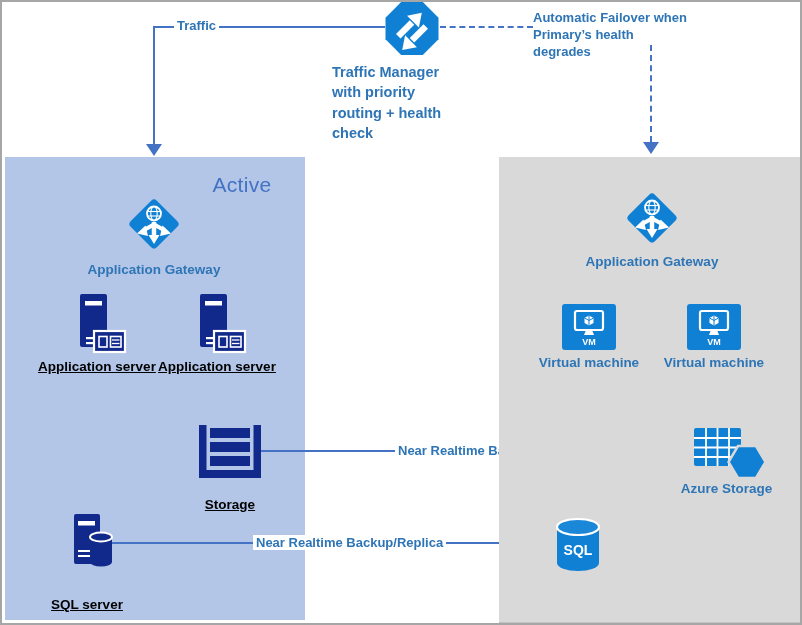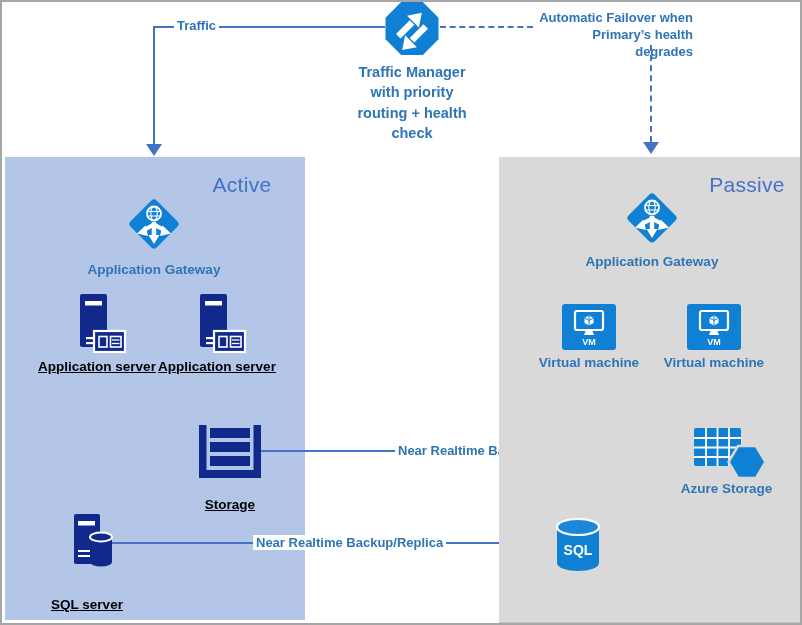--- a/index.html
+++ b/index.html
@@ -31,7 +31,7 @@
   .pre{white-space:pre-line;}
   .tm-caption{position:absolute;left:330px;top:60px;width:160px;text-align:center;
     color:#2e75b6;font-size:14.5px;font-weight:600;line-height:1.4;}
-  .failover{position:absolute;left:531px;top:8px;width:160px;text-align:right;
+  .failover{position:absolute;left:531px;top:8px;width:160px;text-align:left;
     color:#2e75b6;font-size:13px;font-weight:600;line-height:1.3;}
   svg{display:block;}
 </style>

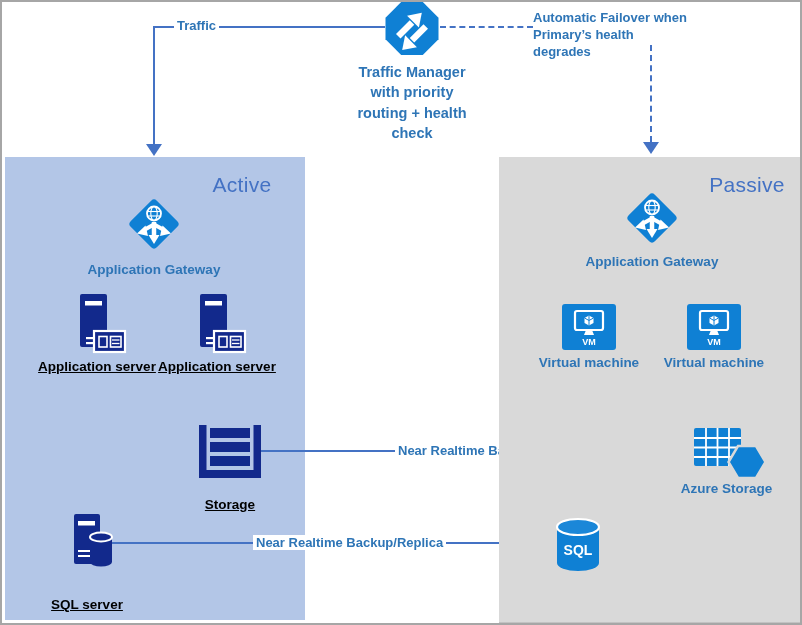--- a/index.html
+++ b/index.html
@@ -29,7 +29,7 @@
   .on-line-label{position:absolute;background:#ffffff;color:#2e75b6;
     font-size:13px;font-weight:600;padding:0 3px;white-space:nowrap;}
   .pre{white-space:pre-line;}
-  .tm-caption{position:absolute;left:330px;top:60px;width:160px;text-align:center;
+  .tm-caption{position:absolute;left:330px;top:60px;width:160px;text-align:left;
     color:#2e75b6;font-size:14.5px;font-weight:600;line-height:1.4;}
   .failover{position:absolute;left:531px;top:8px;width:160px;text-align:left;
     color:#2e75b6;font-size:13px;font-weight:600;line-height:1.3;}

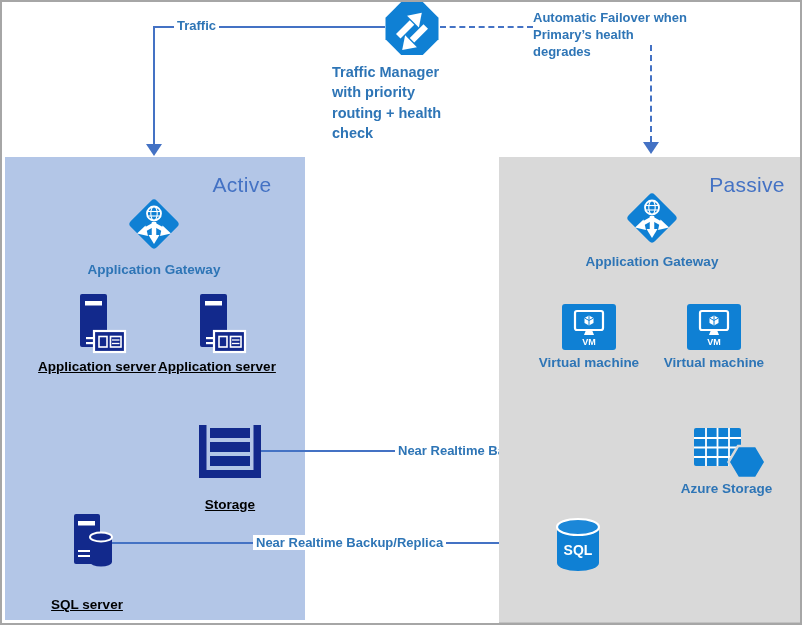--- a/index.html
+++ b/index.html
@@ -147,7 +147,6 @@
   <div class="on-line-label" style="left:251px;top:533px;">Near Realtime Backup/Replica</div>
 
   <div class="region passive"></div>
-  <div class="region-title" style="left:695px;top:171px;width:100px;">Passive</div>
 
   <div class="abs" style="left:622px;top:187px;">
     <svg width="56" height="58" viewBox="0 0 56 58">

